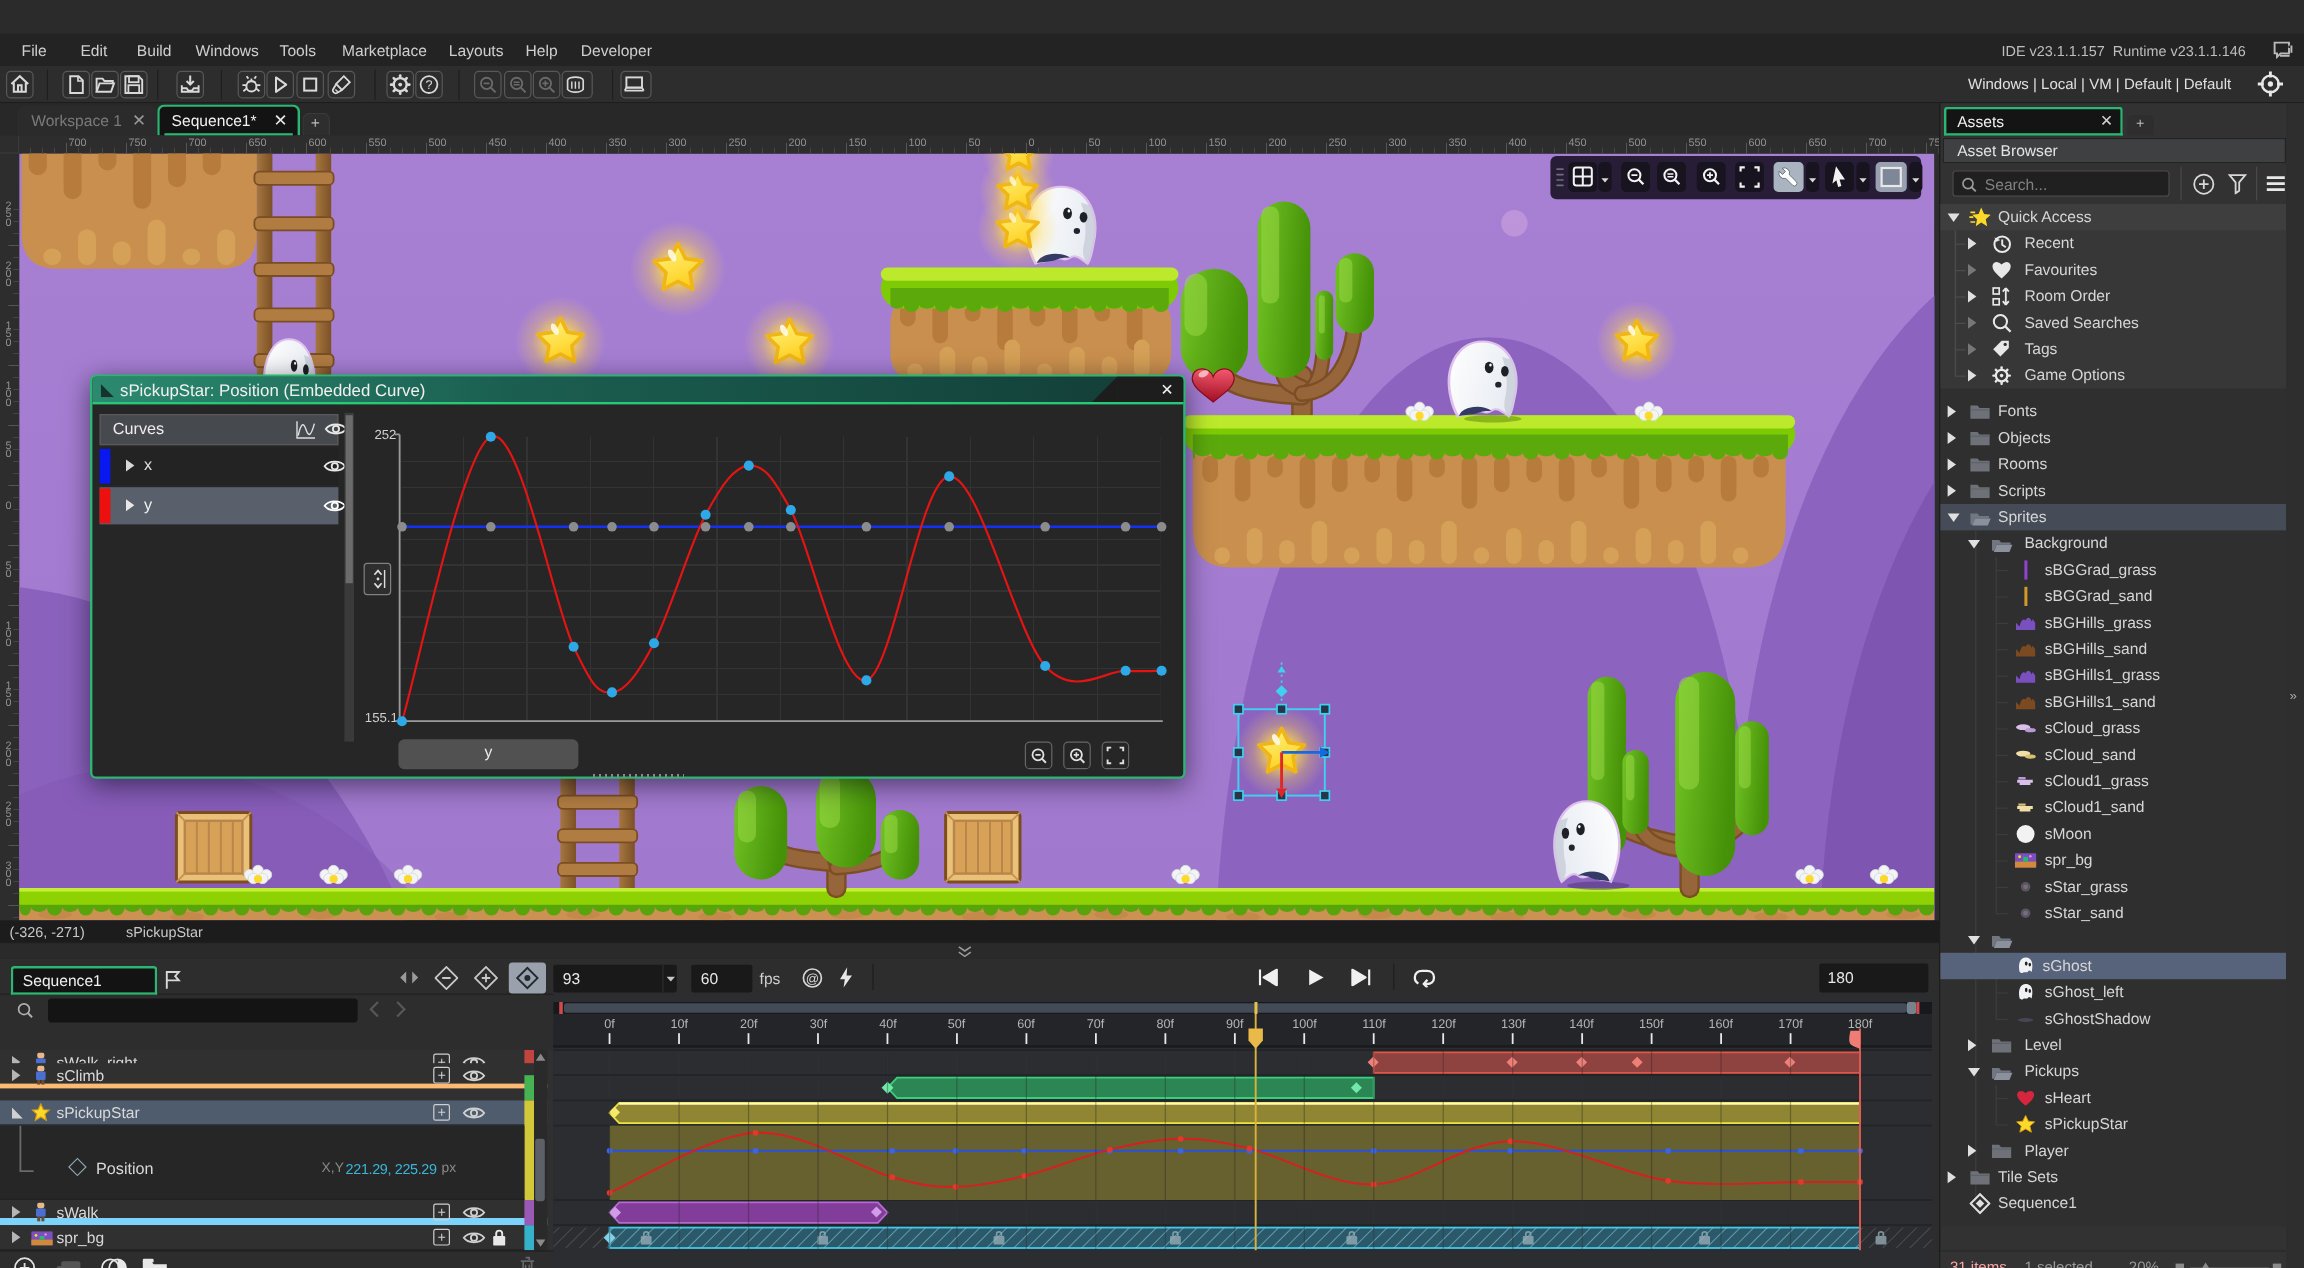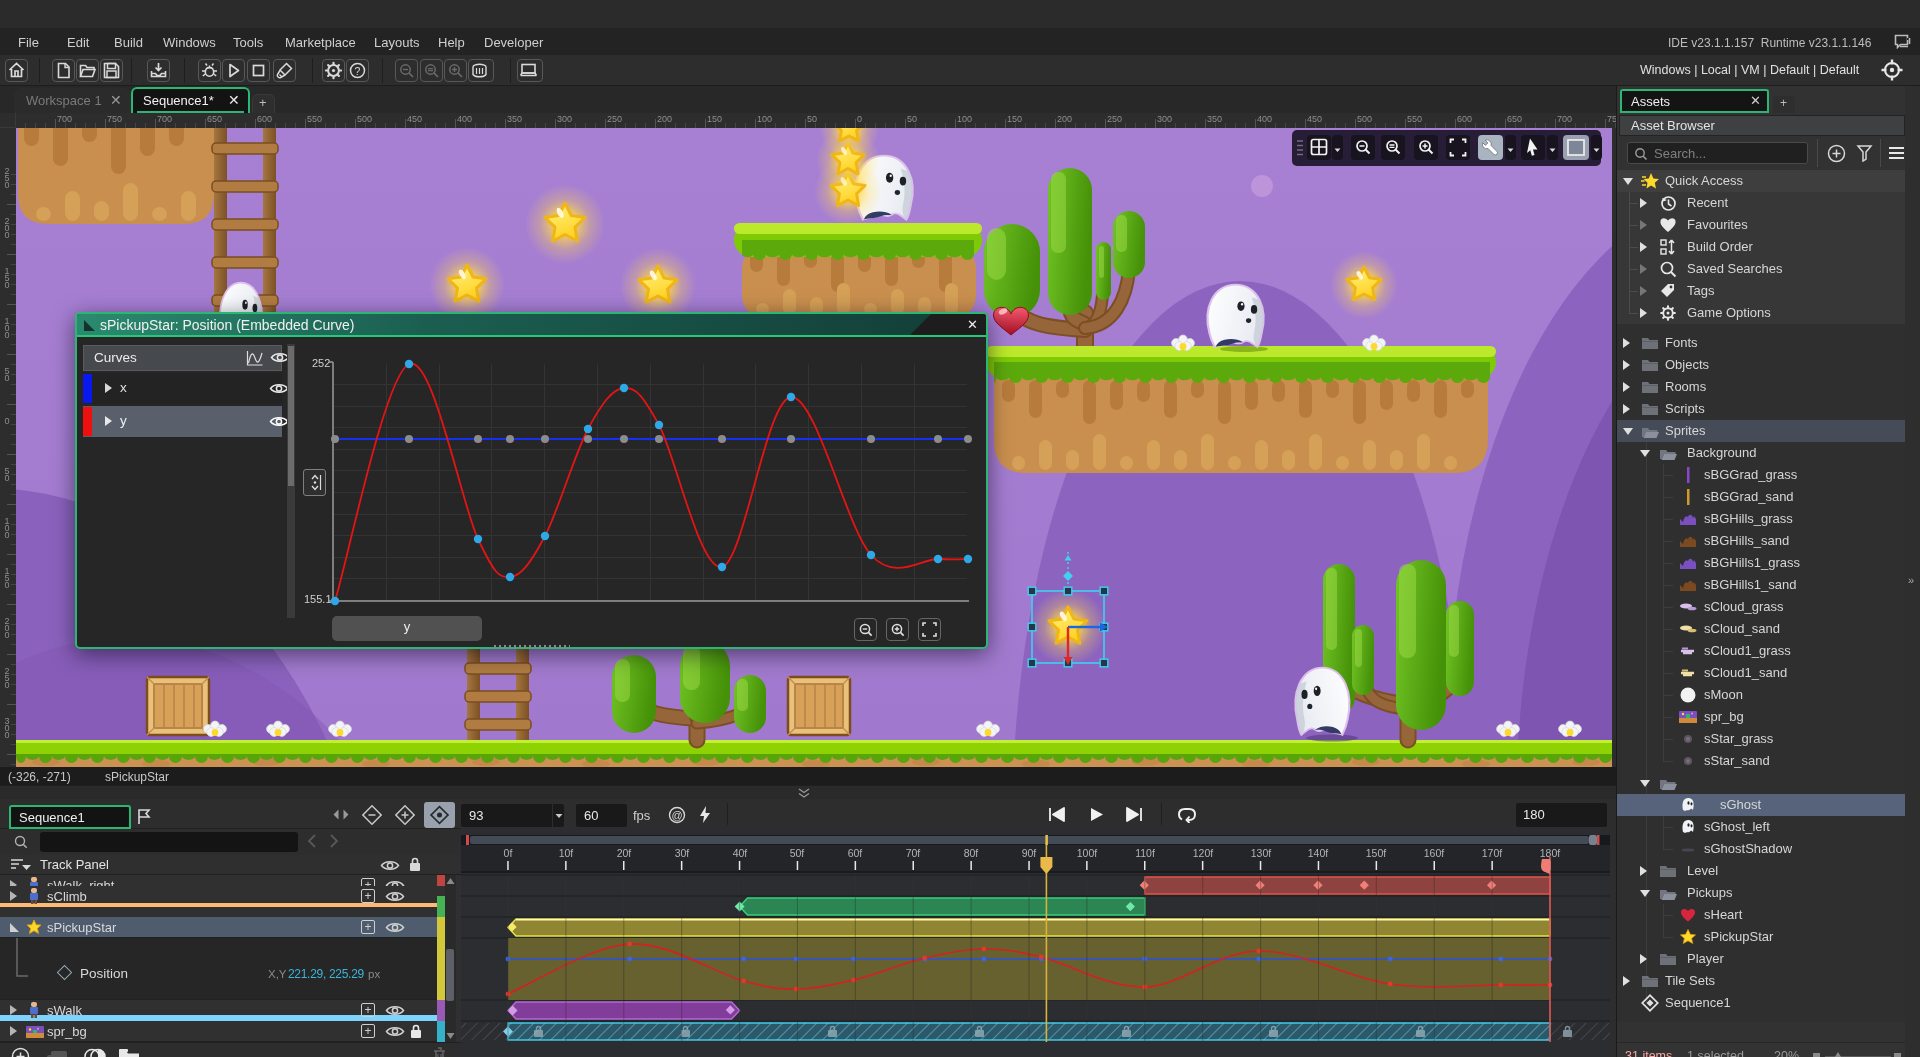--- a/index.html
+++ b/index.html
@@ -1295,7 +1295,7 @@
         <path d="M12.5 2 v14 M12.5 2 l-2.5 3 M12.5 2 l2.5 3 M12.5 16 l-2.5-3 M12.5 16 l2.5-3" stroke="#e8e8e8" stroke-width="1.5" fill="none"></path>
       </svg>
       <div class="rrow" style="top:150px">
-        <span class="cap" style="left:69px">Build Order</span>
+        <span class="cap" style="left:69px">Room Order</span>
       </div>
       <div class="tri trio" style="left:23px;top:178px"></div>
       <svg class="abs" style="left:42px;top:174px" width="18" height="18" viewBox="0 0 18 18">

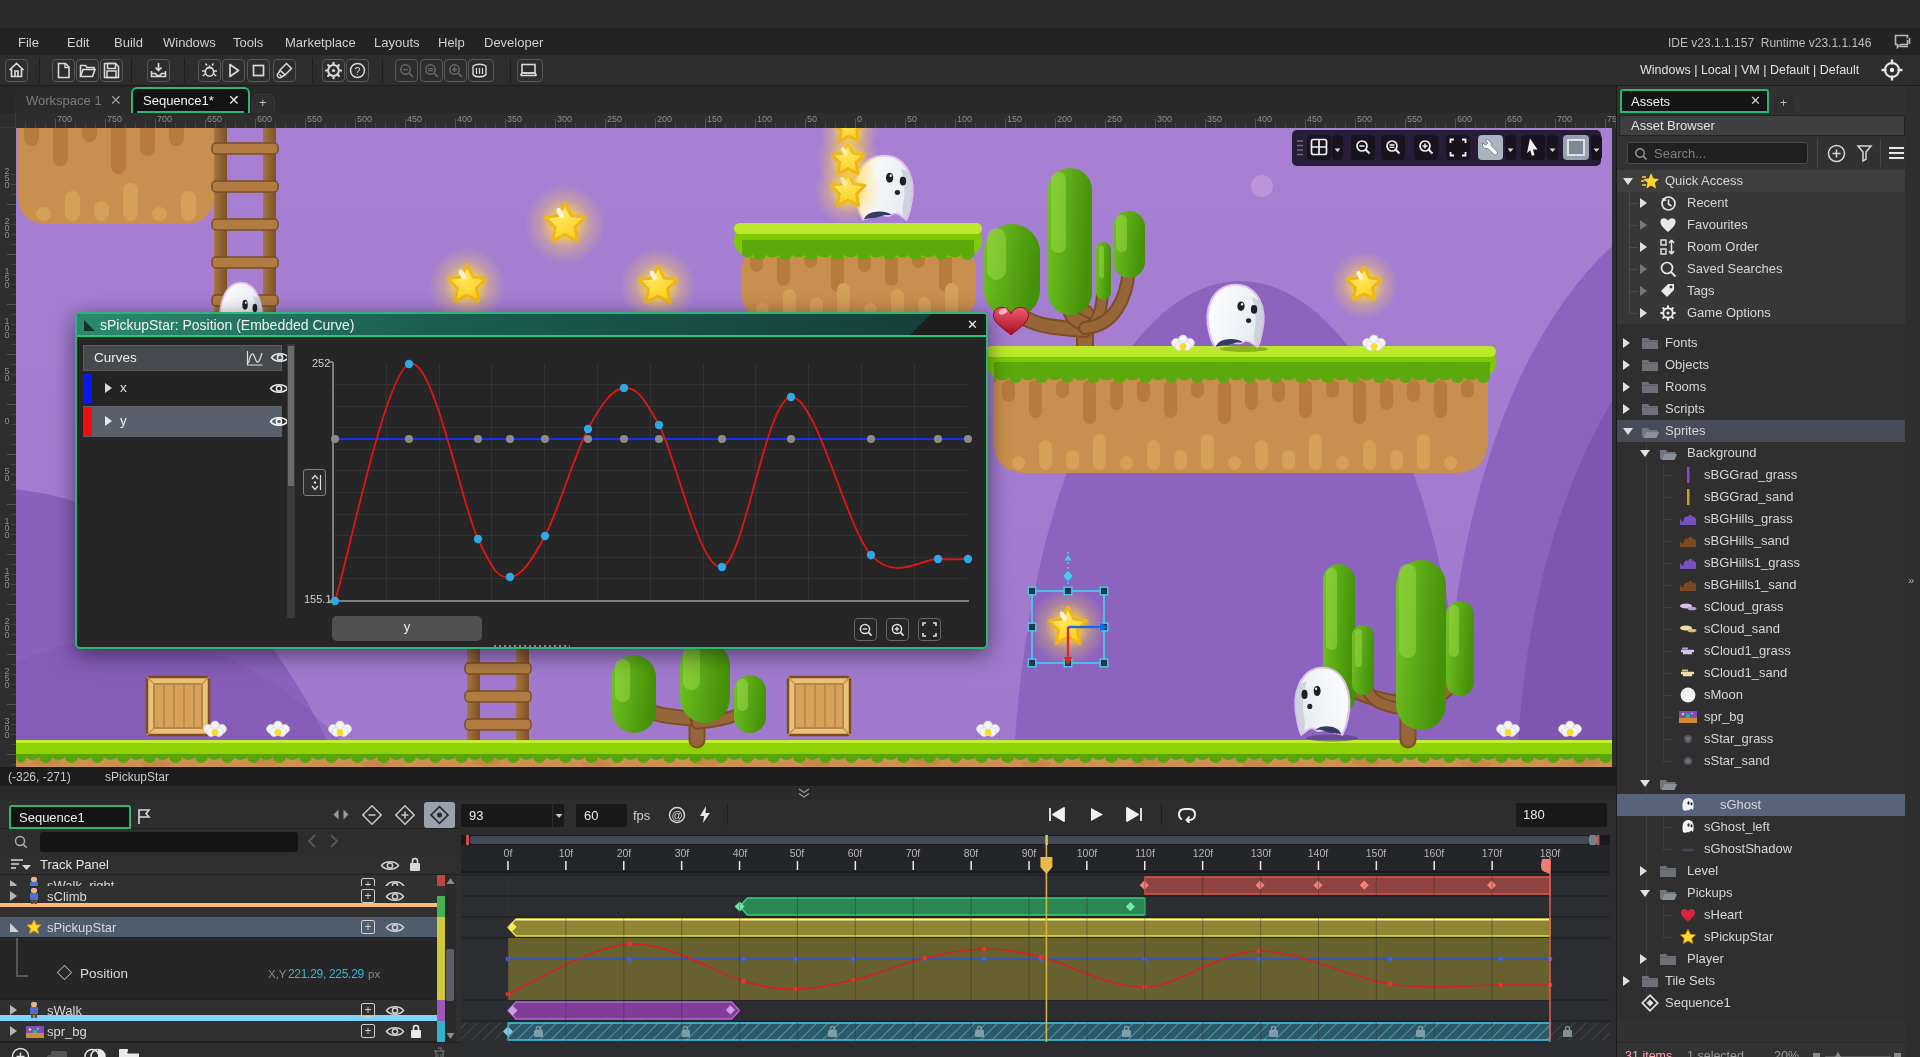--- a/index.html
+++ b/index.html
@@ -1487,7 +1487,7 @@
         <ellipse cx="12.5" cy="7.8" rx="1" ry="1.6" fill="#222"></ellipse>
       </svg>
       <div class="rrow" style="top:708px">
-        <span class="cap" style="left:102px">sGhost</span>
+        <span class="cap" style="left:84px">sGhost</span>
       </div>
       <svg class="abs" style="left:62px;top:732px" width="18" height="18" viewBox="0 0 18 18">
         <path d="M4,14 C3,9 3.5,5 6,3 C8,1.5 11,1.5 13,3.5 C15,5.5 15,10 14,14 C13,13 12,12 11,13.5 C10,15 8,13.5 7,14.5 C6,15.5 5,14.5 4,14 Z" fill="#f0f2f5"></path>

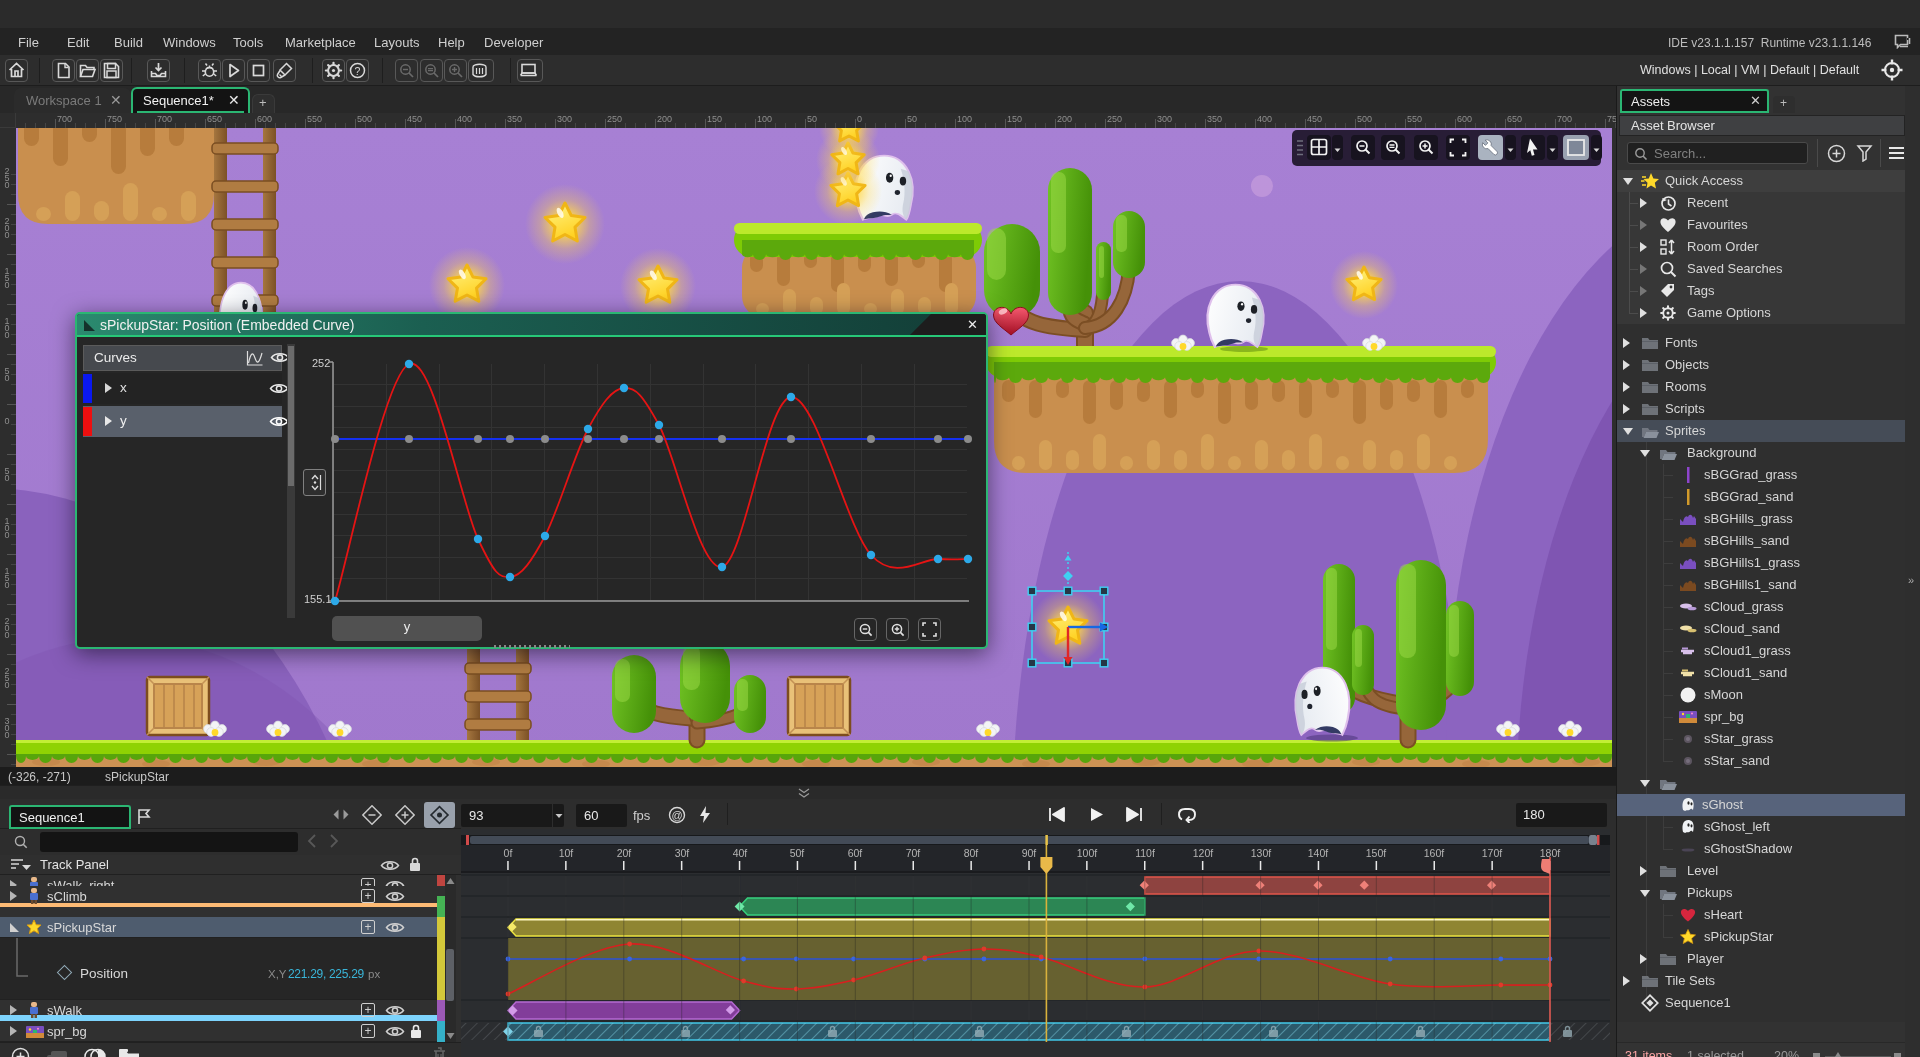--- a/index.html
+++ b/index.html
@@ -1058,21 +1058,6 @@
           <path d="M10 2 L4 8 10 14 M26 2 L32 8 26 14" fill="none" stroke="#585858" stroke-width="1.8"></path>
         </svg>
       </div>
-      <div class="abs" style="left:0;top:56px;width:461px;height:20px;background:#2f2f2f;border-bottom:1px solid #202020">
-        <svg class="abs" style="left:10px;top:3px" width="22" height="14">
-          <path d="M1 2 h12 M1 6 h8 M1 10 h5" stroke="#d8d8d8" stroke-width="1.6"></path>
-          <path d="M12 7 l4.5 5 4.5-5 z" fill="#d8d8d8"></path>
-        </svg>
-        <span class="abs" style="left:40px;top:2px;font-size:13px;color:#e4e4e4">Track Panel</span>
-        <svg class="eye" style="left:380px;top:3px" width="20" height="15" viewBox="0 0 20 15">
-          <path d="M1.5 7.5 C5 2.5 15 2.5 18.5 7.5 C15 12.5 5 12.5 1.5 7.5 Z" fill="none" stroke="#cfcfcf" stroke-width="1.5"></path>
-          <circle cx="10" cy="7.5" r="2.6" fill="none" stroke="#cfcfcf" stroke-width="1.5"></circle>
-        </svg>
-        <svg class="abs" style="left:408px;top:2px" width="14" height="15">
-          <rect x="2" y="6" width="10" height="8" rx="1" fill="#d8d8d8"></rect>
-          <path d="M4.5 6 V4 a2.5 2.5 0 0 1 5 0 V6" fill="none" stroke="#d8d8d8" stroke-width="1.6"></path>
-        </svg>
-      </div>
       <div class="abs" style="left:0;top:76px;width:461px;height:167px;background:#303030"></div>
       <div class="abs" style="left:0;top:76px;width:456px;height:21px;background:#303030;border-bottom:1px solid #212121">
         <div class="arr" style="top:5px;border-left-color:#b5b5b5"></div>

